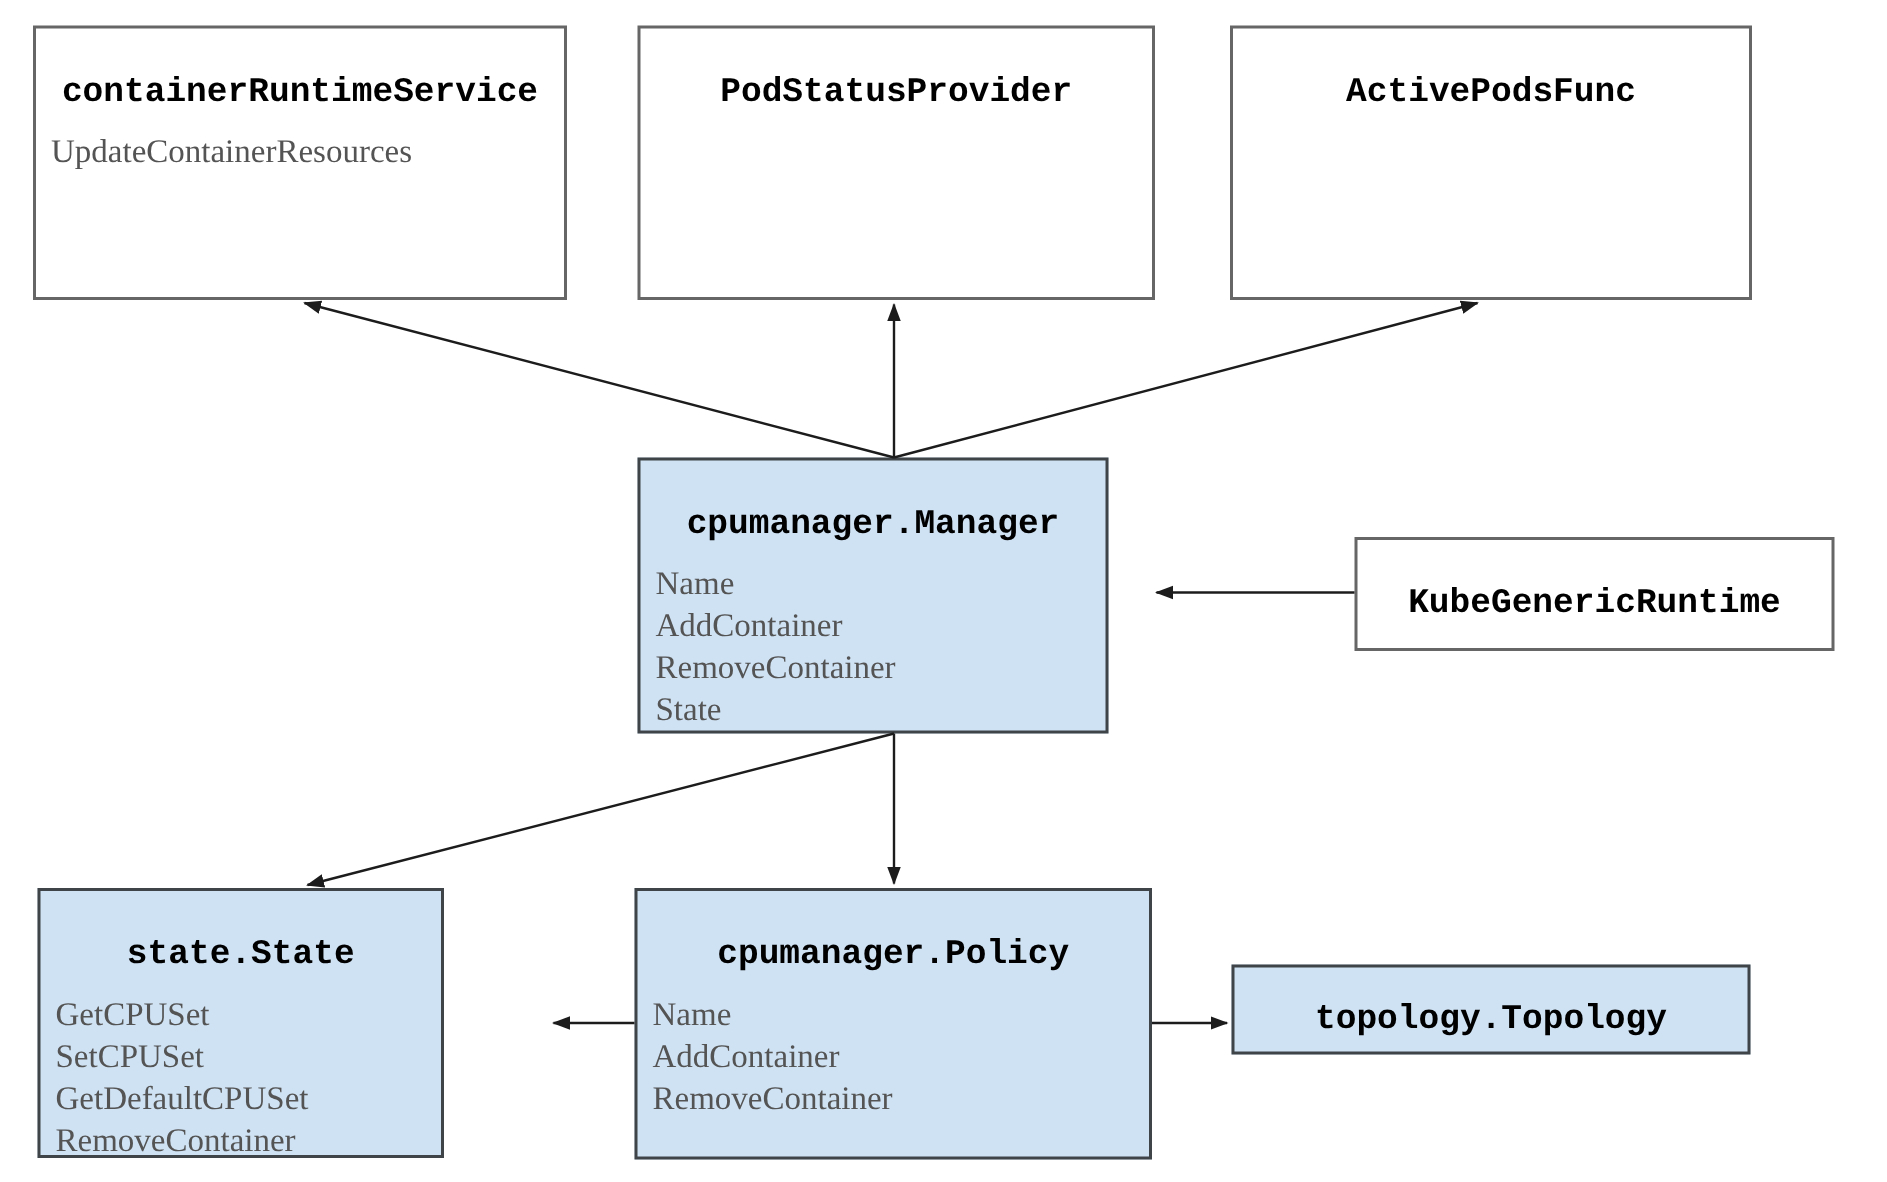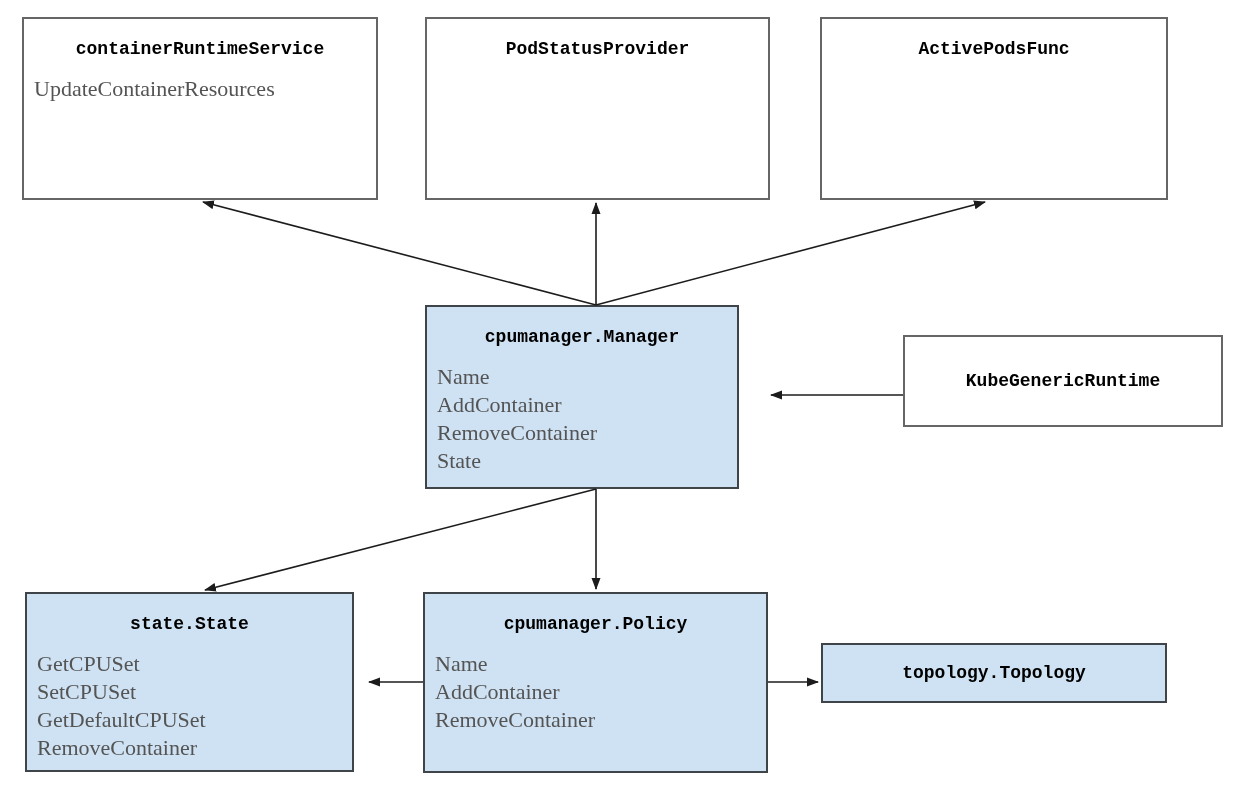--- a/index.html
+++ b/index.html
@@ -36,12 +36,13 @@
   }
   .box-title{
     font-weight:bold;
-    font-size:18px;
+    font-size:23px;
     line-height:28px;
     color:var(--title-text);
     text-align:center;
     padding-top:16px;
     white-space:nowrap;
+    margin-top:12px;
   }
   .box.vcenter{display:flex;align-items:center;justify-content:center;}
   .box.vcenter .box-title{padding-top:0;}

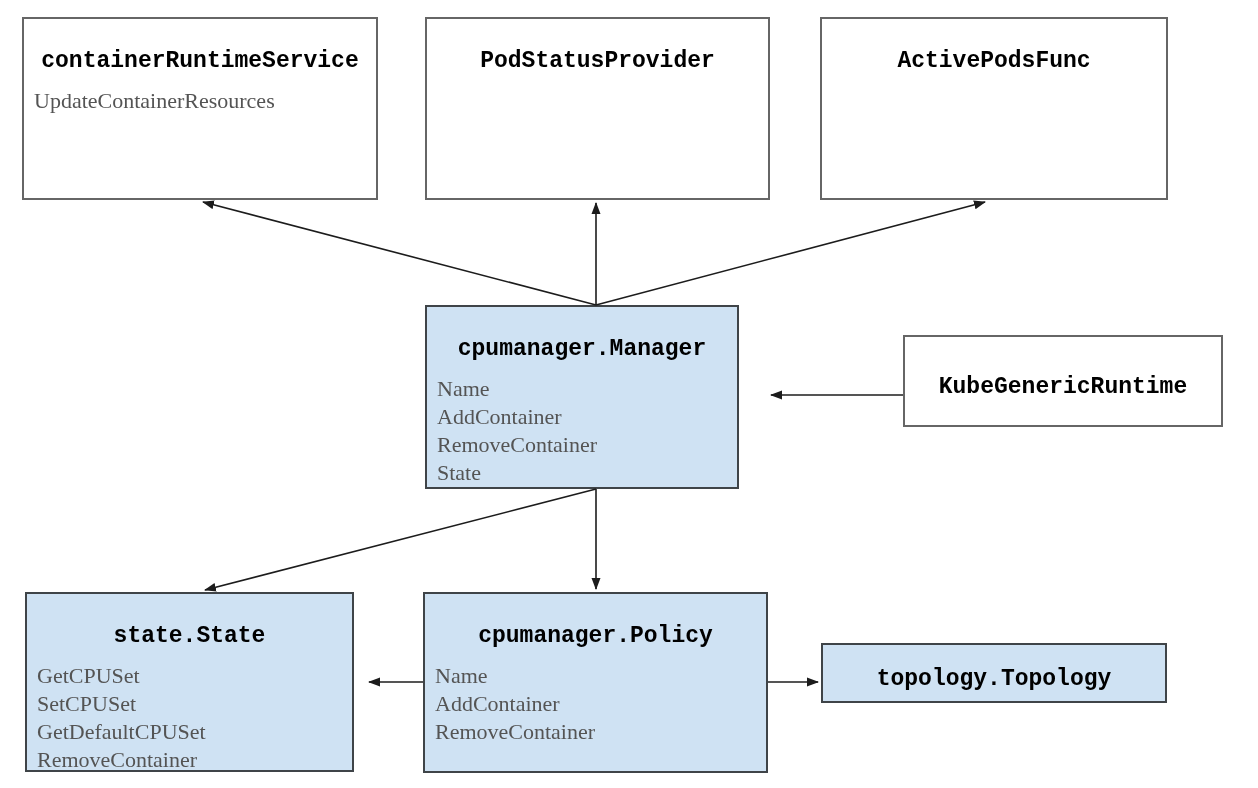--- a/index.html
+++ b/index.html
@@ -98,7 +98,7 @@
       </div>
   </div>
 
-  <div class="box vcenter" style="left:903px;top:335px;width:320px;height:92px">
+  <div class="box vcenter" style="left:903px;top:358px;width:320px;height:76px">
     <div class="box-title">KubeGenericRuntime</div>
   </div>
 

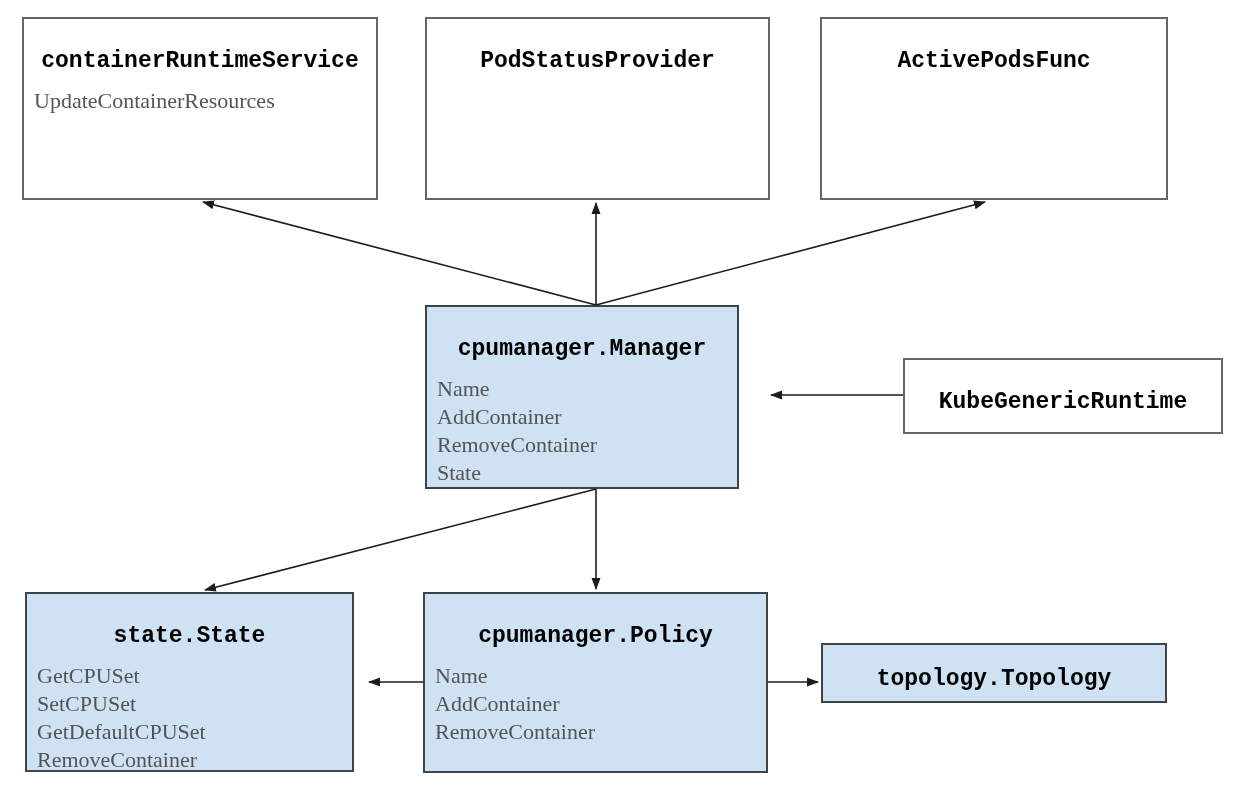--- a/index.html
+++ b/index.html
@@ -102,7 +102,7 @@
     <div class="box-title">KubeGenericRuntime</div>
   </div>
 
-  <div class="box highlight" style="left:25px;top:592px;width:329px;height:180px">
+  <div class="box highlight" style="left:25px;top:592px;width:271px;height:180px">
     <div class="box-title">state.State</div>
     <div class="box-methods">
         <div class="method-line">GetCPUSet</div>

